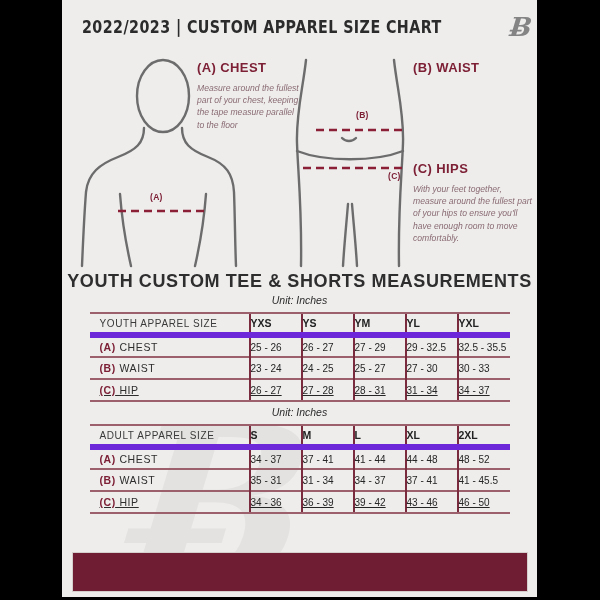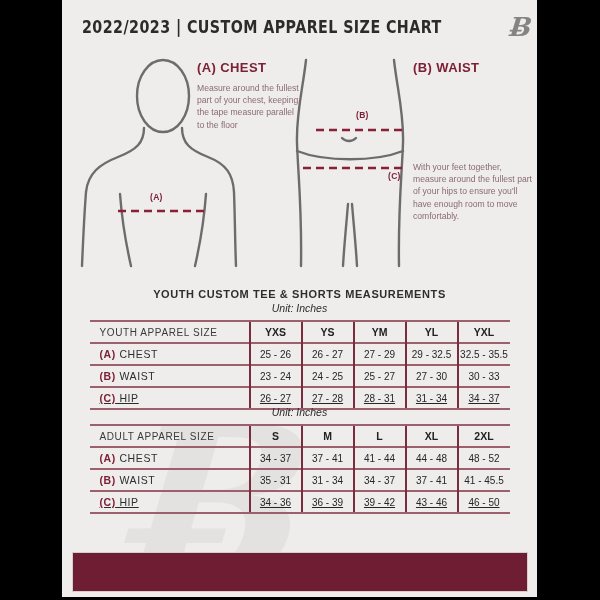--- a/index.html
+++ b/index.html
@@ -51,7 +51,7 @@
     margin-bottom:7px;
   }
   .instr p {
-    font-size:8.6px; color:#8a6b74; line-height:1.42;
+    font-size:8.6px; font-style:italic; color:#8a6b74; line-height:1.42;
     font-weight:500; white-space:pre-line;
   }
   

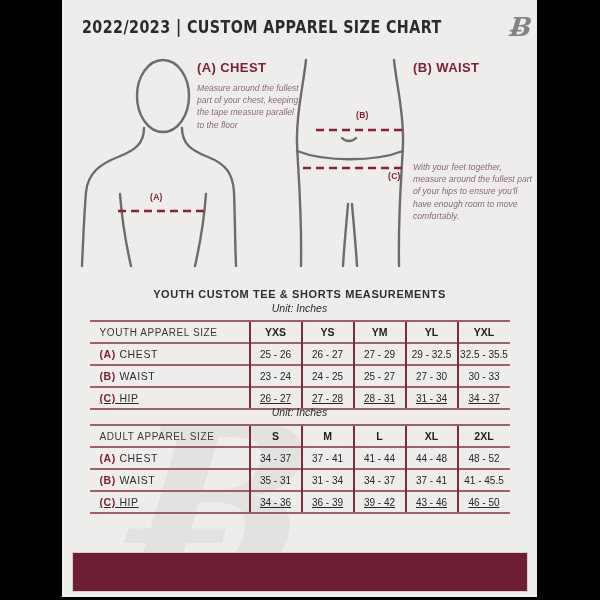--- a/index.html
+++ b/index.html
@@ -149,6 +149,7 @@
     <h3>(B) WAIST</h3>
   </div>
   <div class="instr" id="instr-hips">
+    <h3>(C) HIPS</h3>
     <p>With your feet together, measure around the fullest part of your hips to ensure you'll
 have enough room to move comfortably.</p>
   </div>

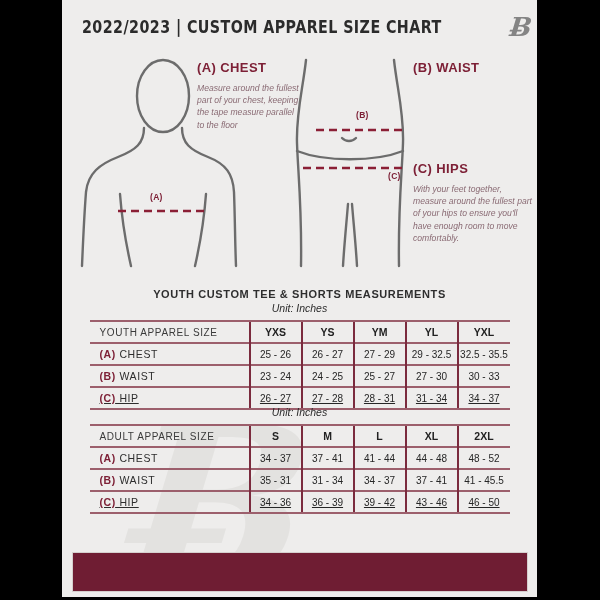--- a/index.html
+++ b/index.html
@@ -59,9 +59,8 @@
   #youth-block { top:271px; }
   #adult-block { top:404px; }
   .table-title {
-    text-align:center; font-size:11px; font-weight:700; color:#2e2e2e;
+    text-align:center; font-size:18px; font-weight:700; color:#2e2e2e;
     letter-spacing:.6px;
-    margin-top:17px;
   }
   .table-unit {
     text-align:center; font-size:10.5px; font-style:italic; color:#2c2c2c;

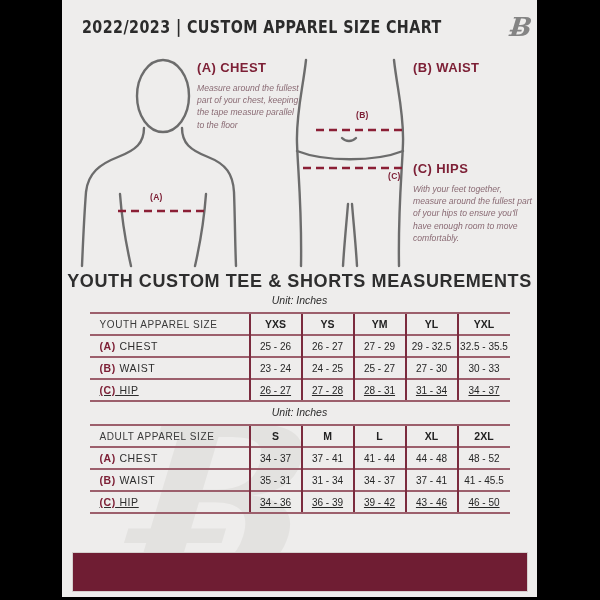--- a/index.html
+++ b/index.html
@@ -74,7 +74,7 @@
     height:22px; font-size:10px; color:#262626; text-align:center;
     border-top:2px solid #9c5f6c; vertical-align:middle; padding:0;
   }
-  .size-table tr:last-child th, .size-table tr:last-child td { border-bottom:1px solid #6d28d9; }
+  .size-table tr:last-child th, .size-table tr:last-child td { border-bottom:6px solid #6d28d9; }
   .size-table tbody tr:last-child td { border-bottom:2px solid #9c5f6c;text-decoration:underline; }
   .size-table th + th, .size-table td + td { border-left:2px solid #7b2b3e; }
   .size-table .label-col {

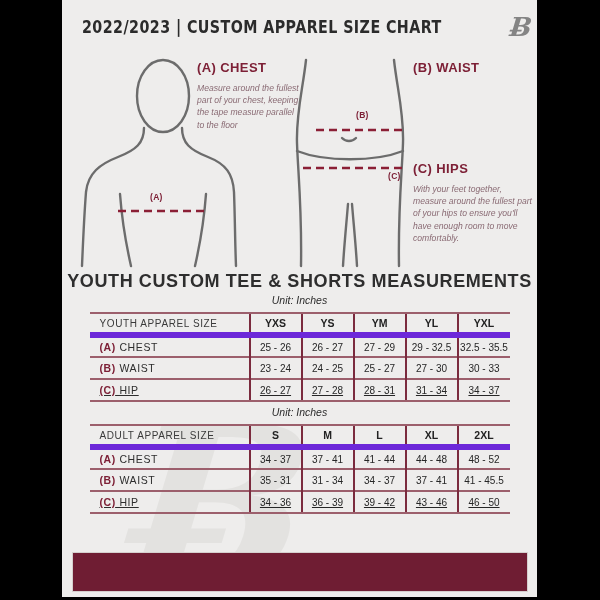--- a/index.html
+++ b/index.html
@@ -71,7 +71,7 @@
     width:420px; margin:6px auto 0 auto;
   }
   .size-table th, .size-table td {
-    height:22px; font-size:10px; color:#262626; text-align:center;
+    height:22px; font-size:10px; color:#262626; text-align:left;
     border-top:2px solid #9c5f6c; vertical-align:middle; padding:0;
   }
   .size-table tr:last-child th, .size-table tr:last-child td { border-bottom:6px solid #6d28d9; }

